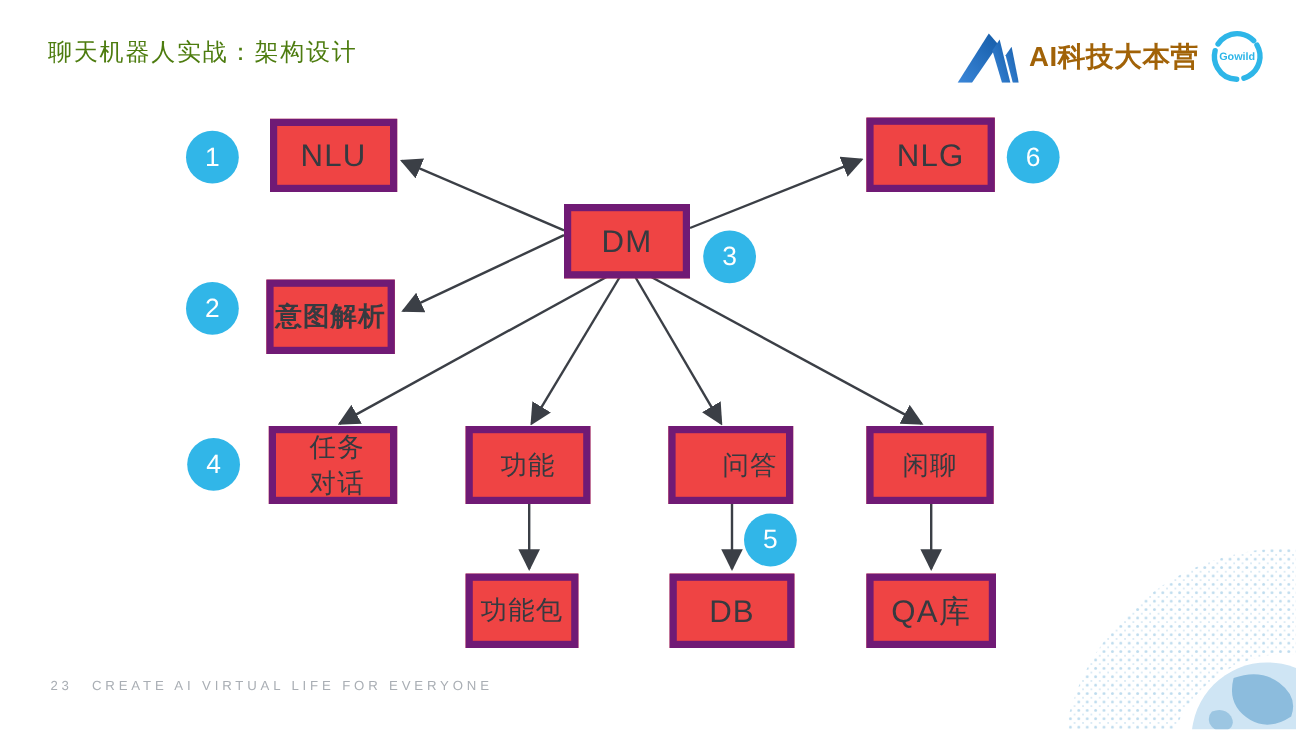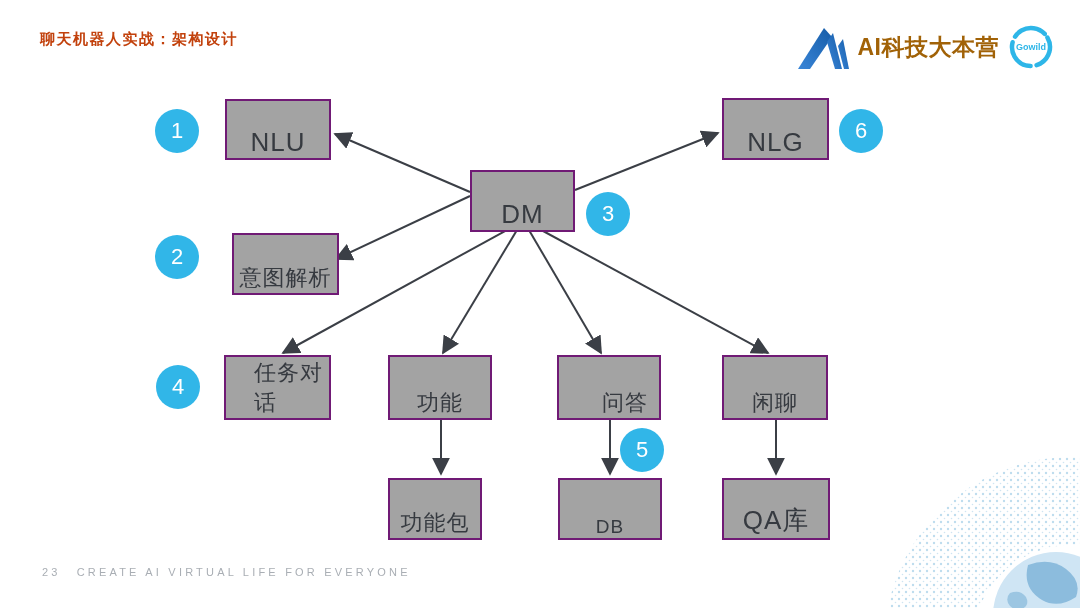--- a/index.html
+++ b/index.html
@@ -8,8 +8,8 @@
   #slide{position:relative;width:1080px;height:608px;background:#ffffff;}
 
   
-  .title{position:absolute;left:40px;top:30px;font-size:15px;font-weight:bold;
-         color:#c2410c;letter-spacing:1.5px;}
+  .title{position:absolute;left:40px;top:30px;font-size:20px;font-weight:normal;
+         color:#4d7c0f;letter-spacing:1.5px;}
   .logo{position:absolute;right:26px;top:24px;display:flex;align-items:center;gap:9px;}
   .logo-text{font-size:23px;font-weight:bold;color:#a16207;letter-spacing:0.5px;}
 

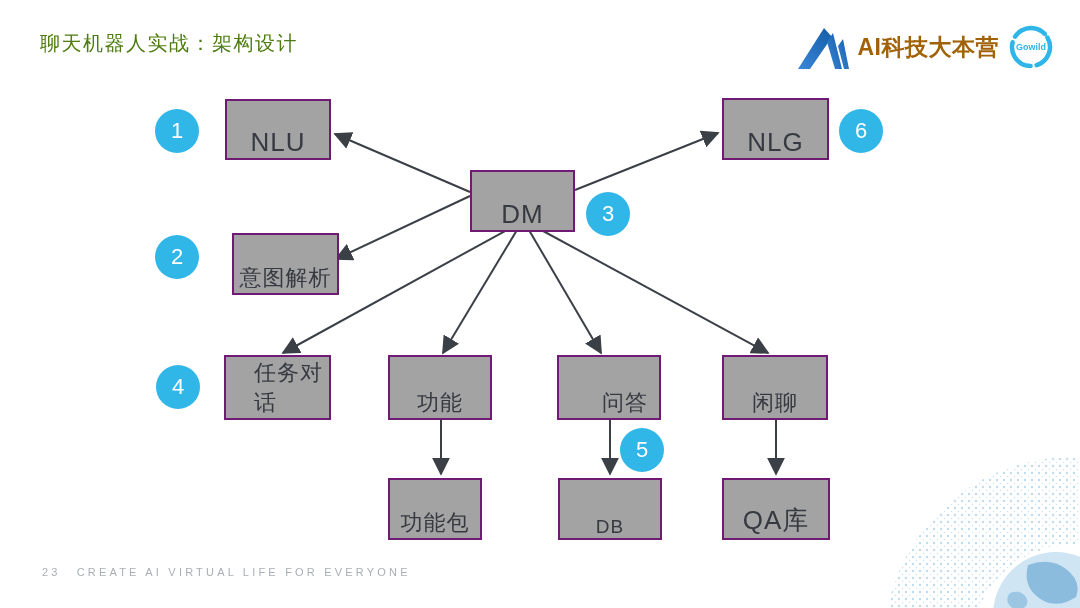--- a/index.html
+++ b/index.html
@@ -16,8 +16,8 @@
   
   #edges{position:absolute;left:0;top:0;width:1080px;height:608px;}
   #edges line{stroke:#3b3f46;stroke-width:2;}
-  .node{position:absolute;box-sizing:border-box;border:2px solid #701a75;background:#a3a3a3;
-        display:flex;align-items:flex-end;justify-content:center;}
+  .node{position:absolute;box-sizing:border-box;border:6px solid #701a75;background:#ef4444;
+        display:flex;align-items:center;justify-content:center;}
   .node span{color:#363a40;letter-spacing:1px;}
   .badge{position:absolute;width:44px;height:44px;border-radius:50%;background:#31b6e8;
          color:#ffffff;display:flex;align-items:center;justify-content:center;

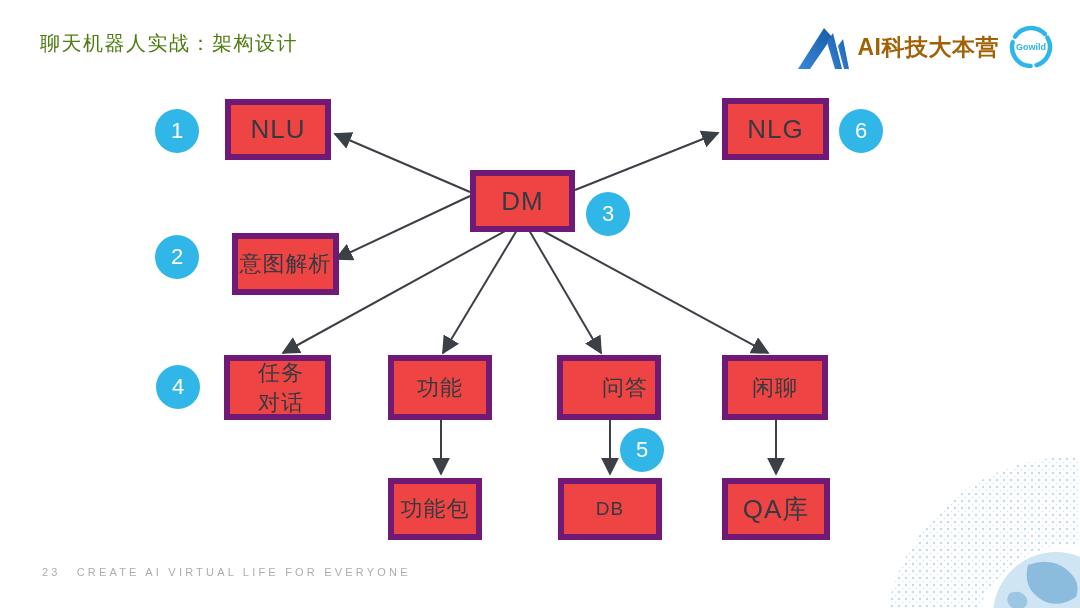--- a/index.html
+++ b/index.html
@@ -84,7 +84,7 @@
       <div class="node" style="left: 722px; top: 98px; width: 107px; height: 62px;">
         <span style="font-size: 26px;">NLG</span>
       </div>
-      <div class="node" style="left: 232px; top: 233px; width: 107px; height: 62px;">
+      <div class="node" style="left: 222px; top: 233px; width: 107px; height: 62px; font-weight: bold;">
         <span style="font-size: 22px;">意图解析</span>
       </div>
       <div class="node" style="left: 224px; top: 355px; width: 107px; height: 65px;">

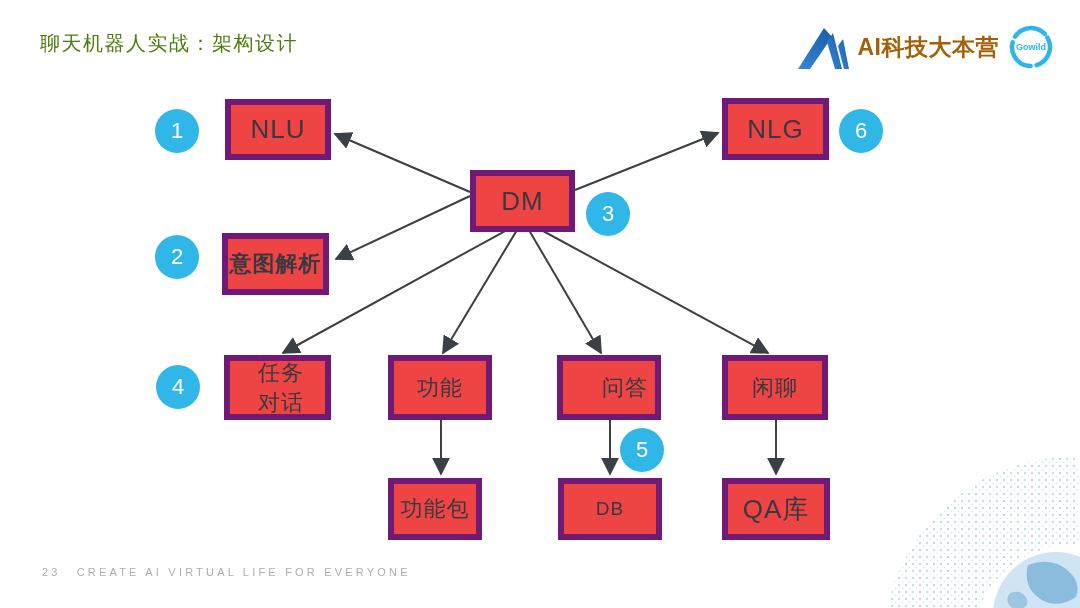--- a/index.html
+++ b/index.html
@@ -103,7 +103,7 @@
         <span style="font-size: 22px;">功能包</span>
       </div>
       <div class="node" style="left: 558px; top: 478px; width: 104px; height: 62px;">
-        <span style="font-size: 19px;">DB</span>
+        <span style="font-size: 26px;">DB</span>
       </div>
       <div class="node" style="left: 722px; top: 478px; width: 108px; height: 62px;">
         <span style="font-size: 26px;">QA库</span>

